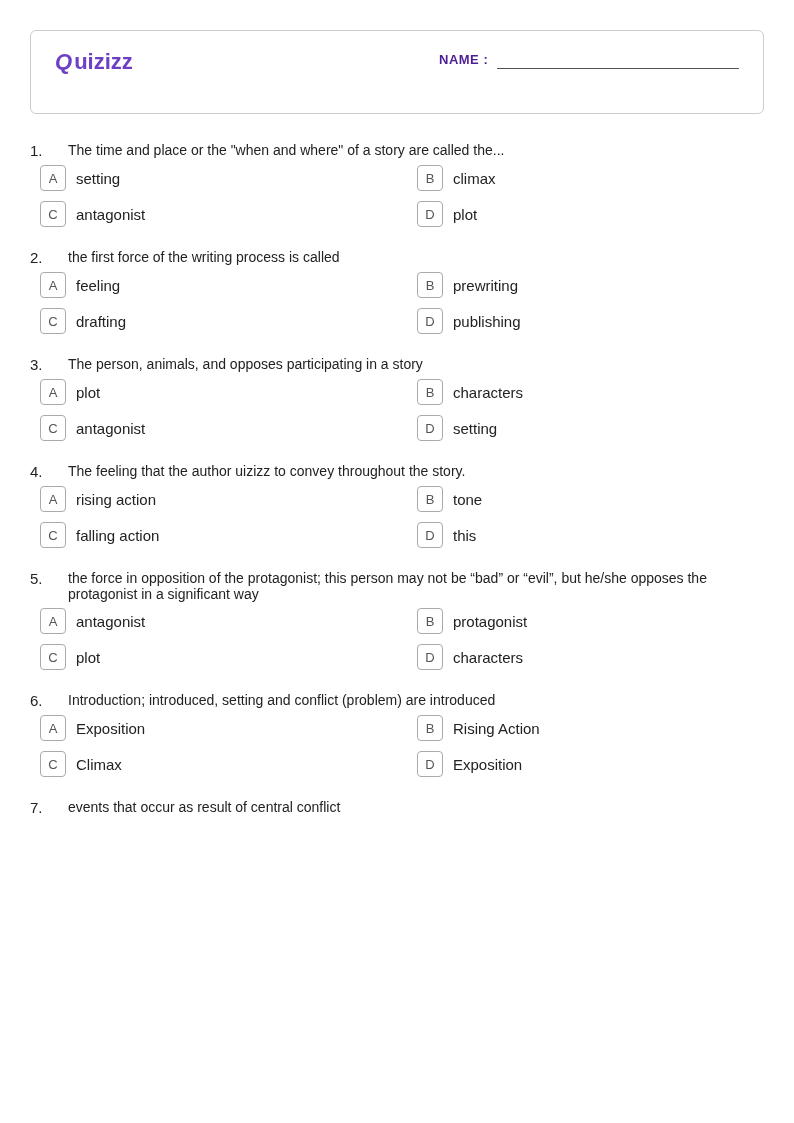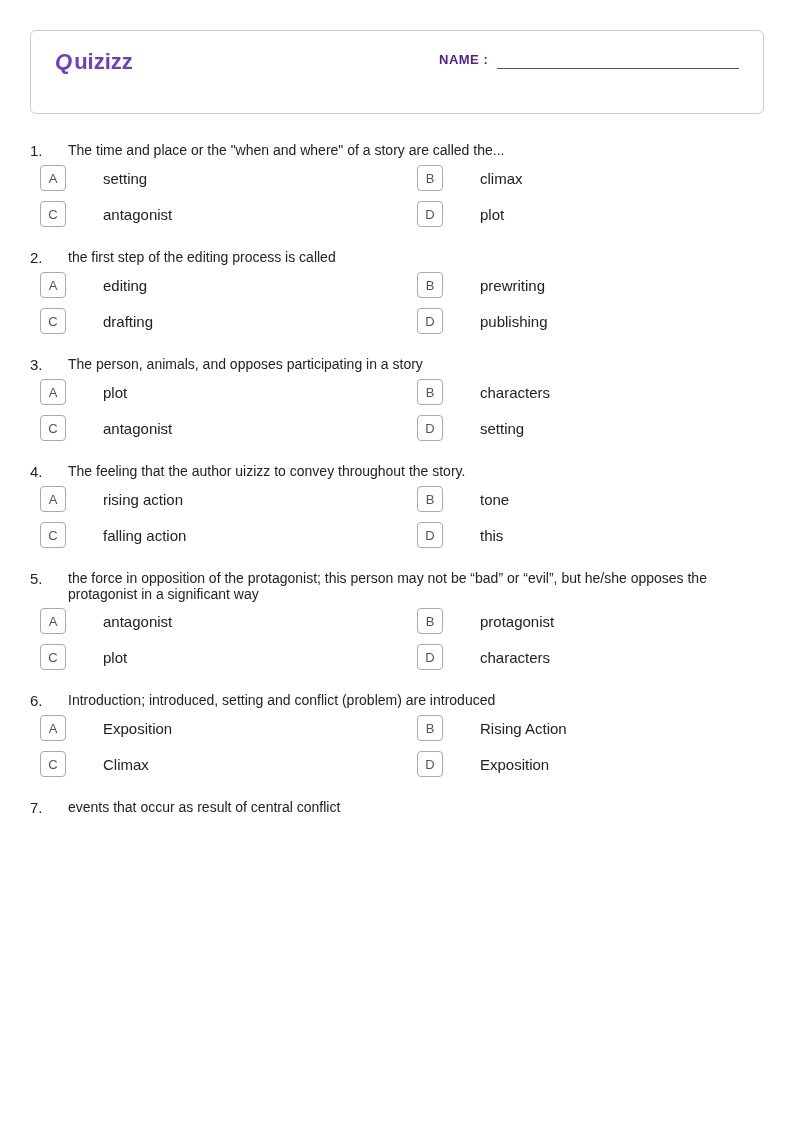--- a/index.html
+++ b/index.html
@@ -102,7 +102,6 @@
     .option-text {
       font-size: 15px;
       color: #222;
-      margin-left: 27px;
     }
     .question-row {
       display: flex;

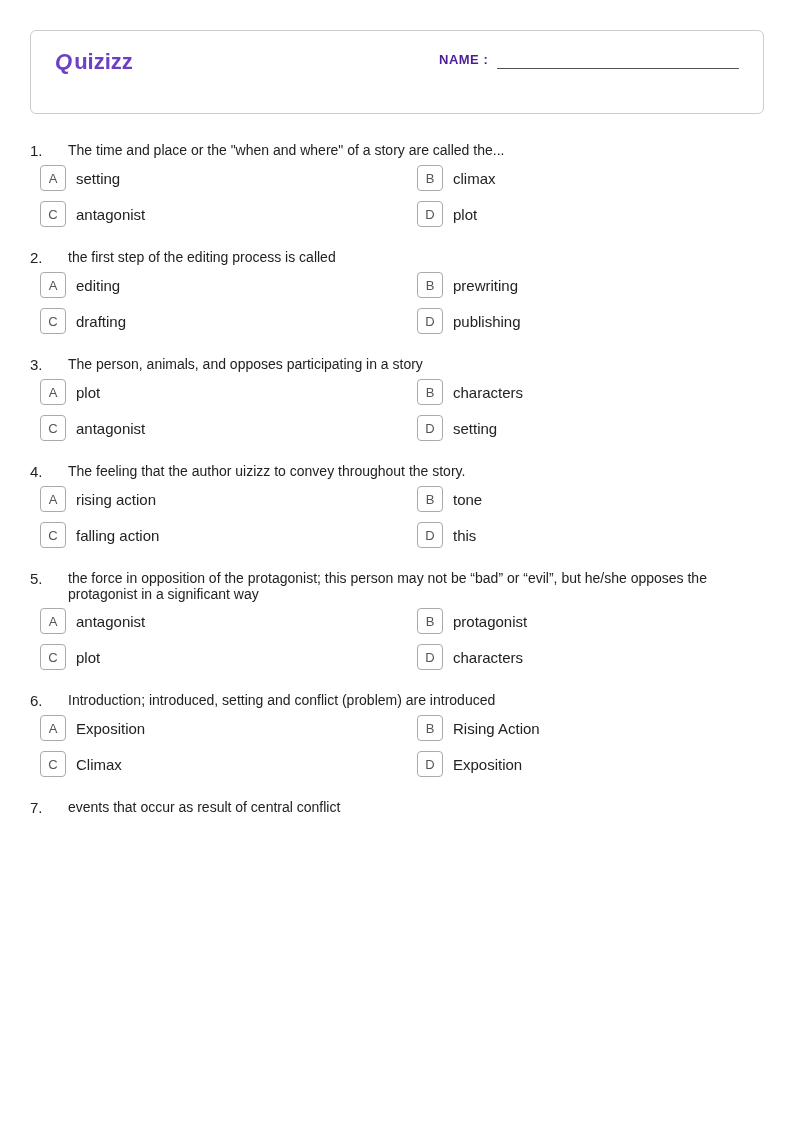--- a/index.html
+++ b/index.html
@@ -170,7 +170,7 @@
     <div class="question-block">
       <div class="question-row">
         <span class="q-num">2.</span>
-        <span class="q-text">the first step of the editing process is called</span>
+        <span class="q-text">the first force of the writing process is called</span>
       </div>
       <div class="options-grid">
         <div class="option">

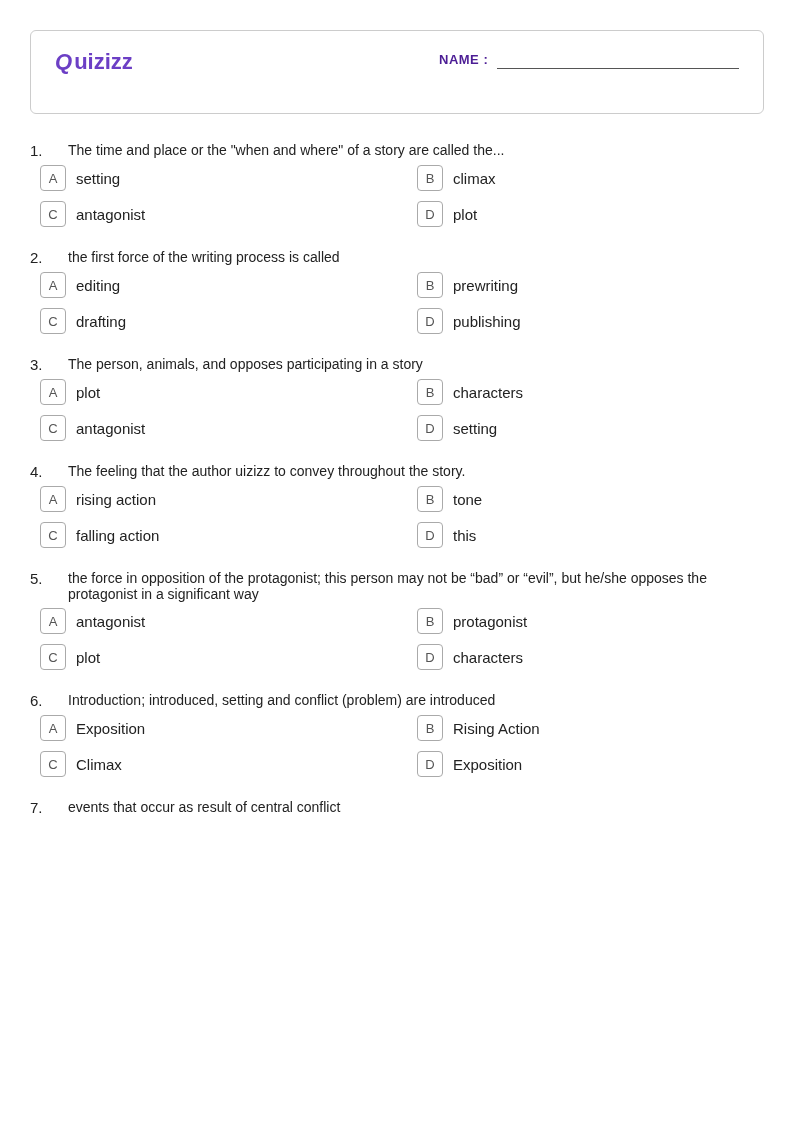--- a/index.html
+++ b/index.html
@@ -175,7 +175,7 @@
       <div class="options-grid">
         <div class="option">
           <div class="option-letter">A</div>
-          <span class="option-text">editing</span>
+          <span class="option-text">feeling</span>
         </div>
         <div class="option">
           <div class="option-letter">B</div>

